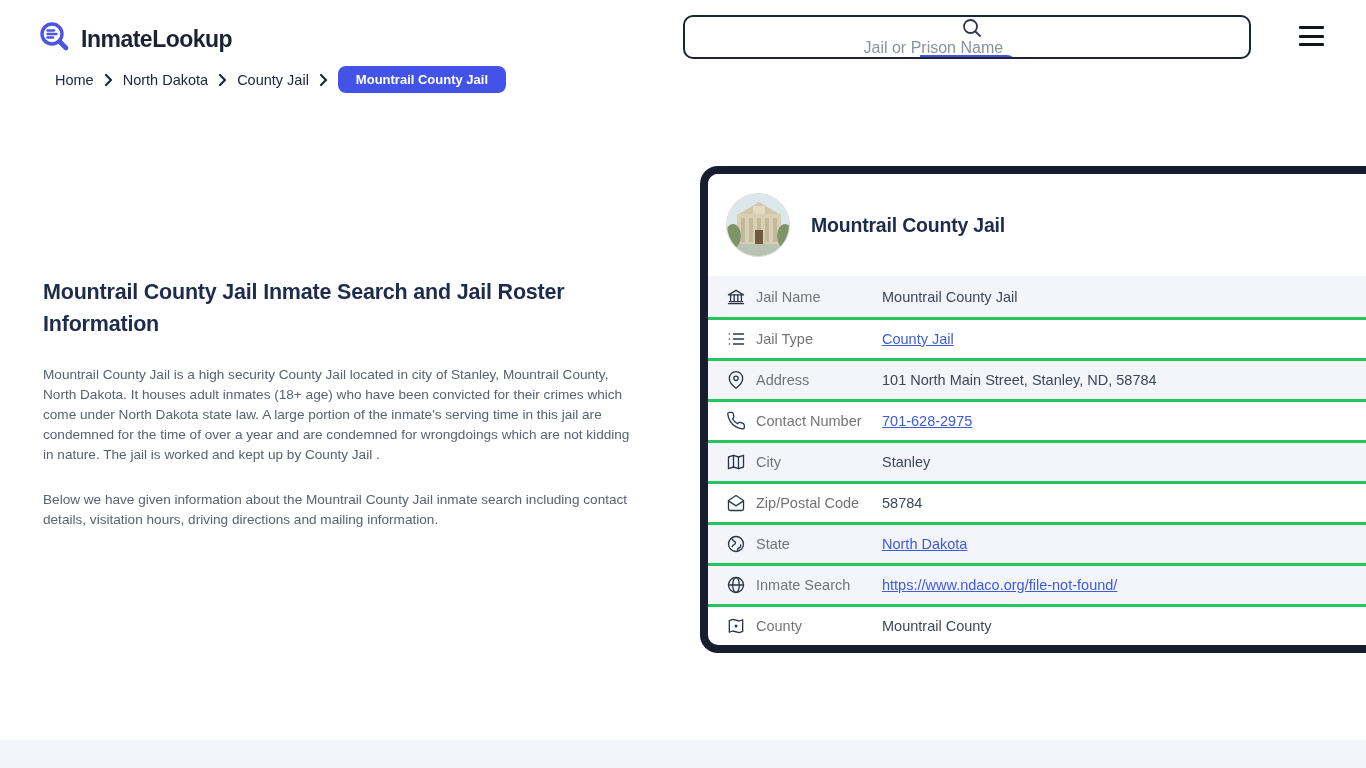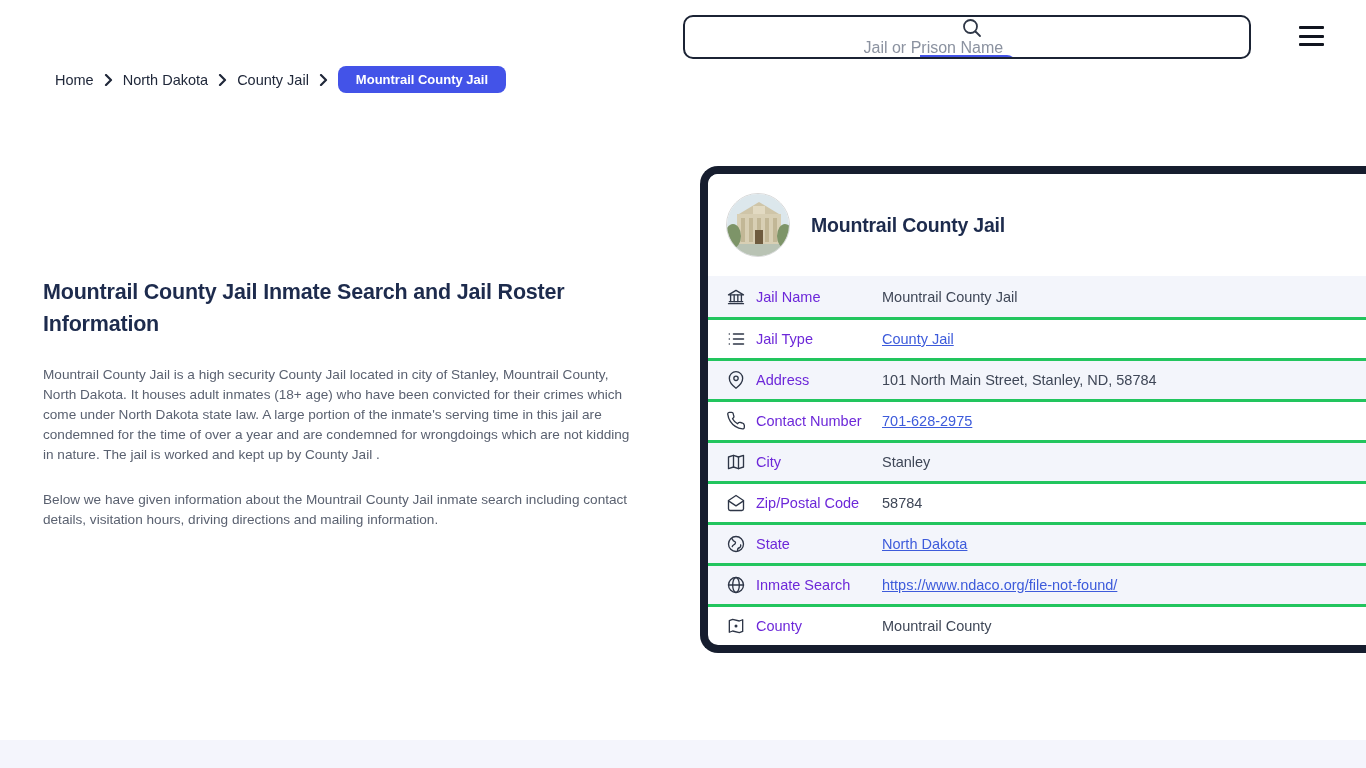--- a/index.html
+++ b/index.html
@@ -71,6 +71,18 @@
 
   <div class="header">
 
+    <div class="logo">
+      <span>
+        <svg width="34" height="34" viewBox="0 0 34 34">
+          <circle cx="14" cy="14" r="10" fill="none" stroke="#4a55e8" stroke-width="3.4"></circle>
+          <line x1="9.5" y1="10.5" x2="16" y2="10.5" stroke="#4a55e8" stroke-width="2.4" stroke-linecap="round"></line>
+          <line x1="9.5" y1="14" x2="18.5" y2="14" stroke="#4a55e8" stroke-width="2.4" stroke-linecap="round"></line>
+          <line x1="9.5" y1="17.5" x2="15" y2="17.5" stroke="#4a55e8" stroke-width="2.4" stroke-linecap="round"></line>
+          <line x1="21.5" y1="21.5" x2="28" y2="28" stroke="#4a55e8" stroke-width="4.6" stroke-linecap="round"></line>
+        </svg>
+      </span>
+      <span class="logo-text">InmateLookup</span>
+    </div>
 
     <div class="searchbar">
       <span class="s-icon">

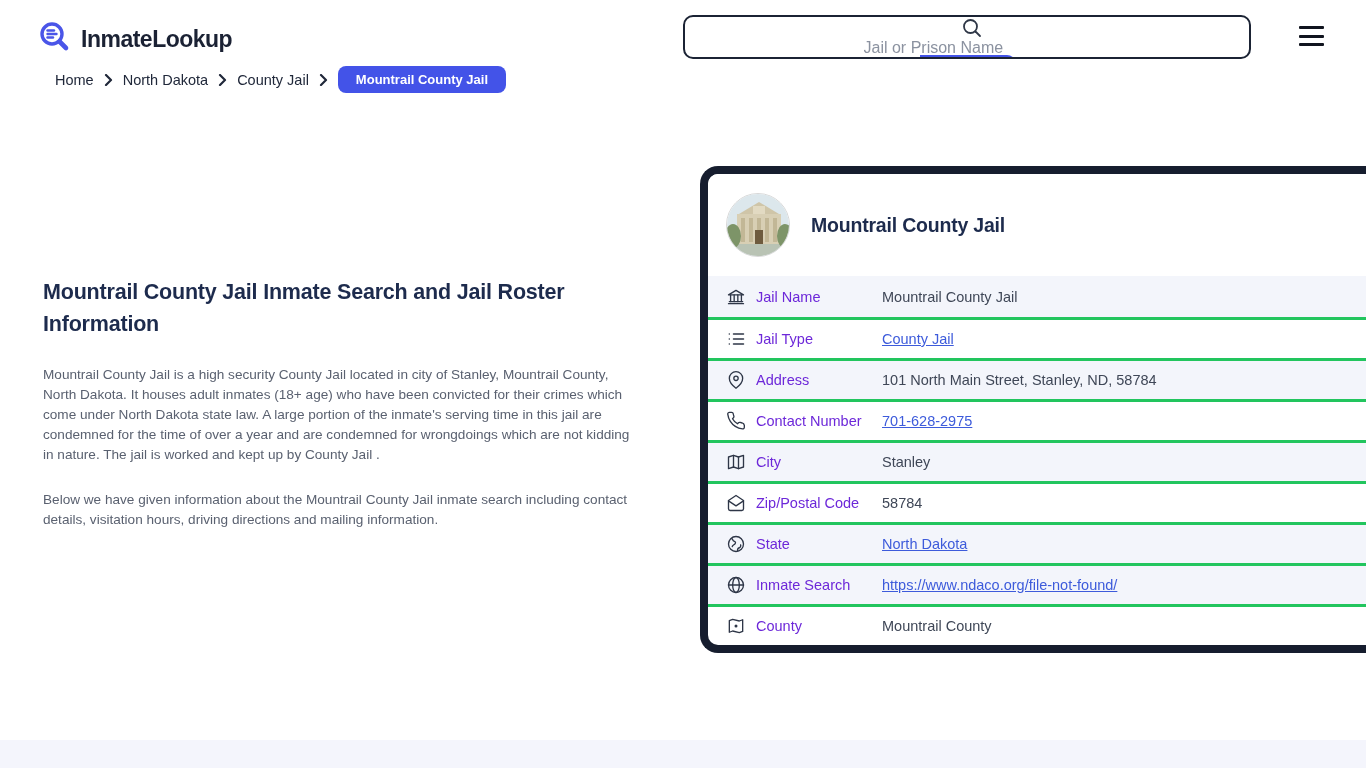--- a/index.html
+++ b/index.html
@@ -55,7 +55,7 @@
               height:41px; padding-left:18px; border-top:3px solid #22c55e; }
   .info-row.alt { background:#f3f5fb; }
   .row-icon { display:flex; align-items:center; color:#2e3647; }
-  .row-label { font-size:14.5px; color:#6d28d9; }
+  .row-label { font-size:14.5px; color:#737373; }
   .row-value { font-size:14.5px; color:#3f4757; }
   a.row-value, .row-value a { color:#3d5bdb; text-decoration:underline; cursor:pointer; }
 

